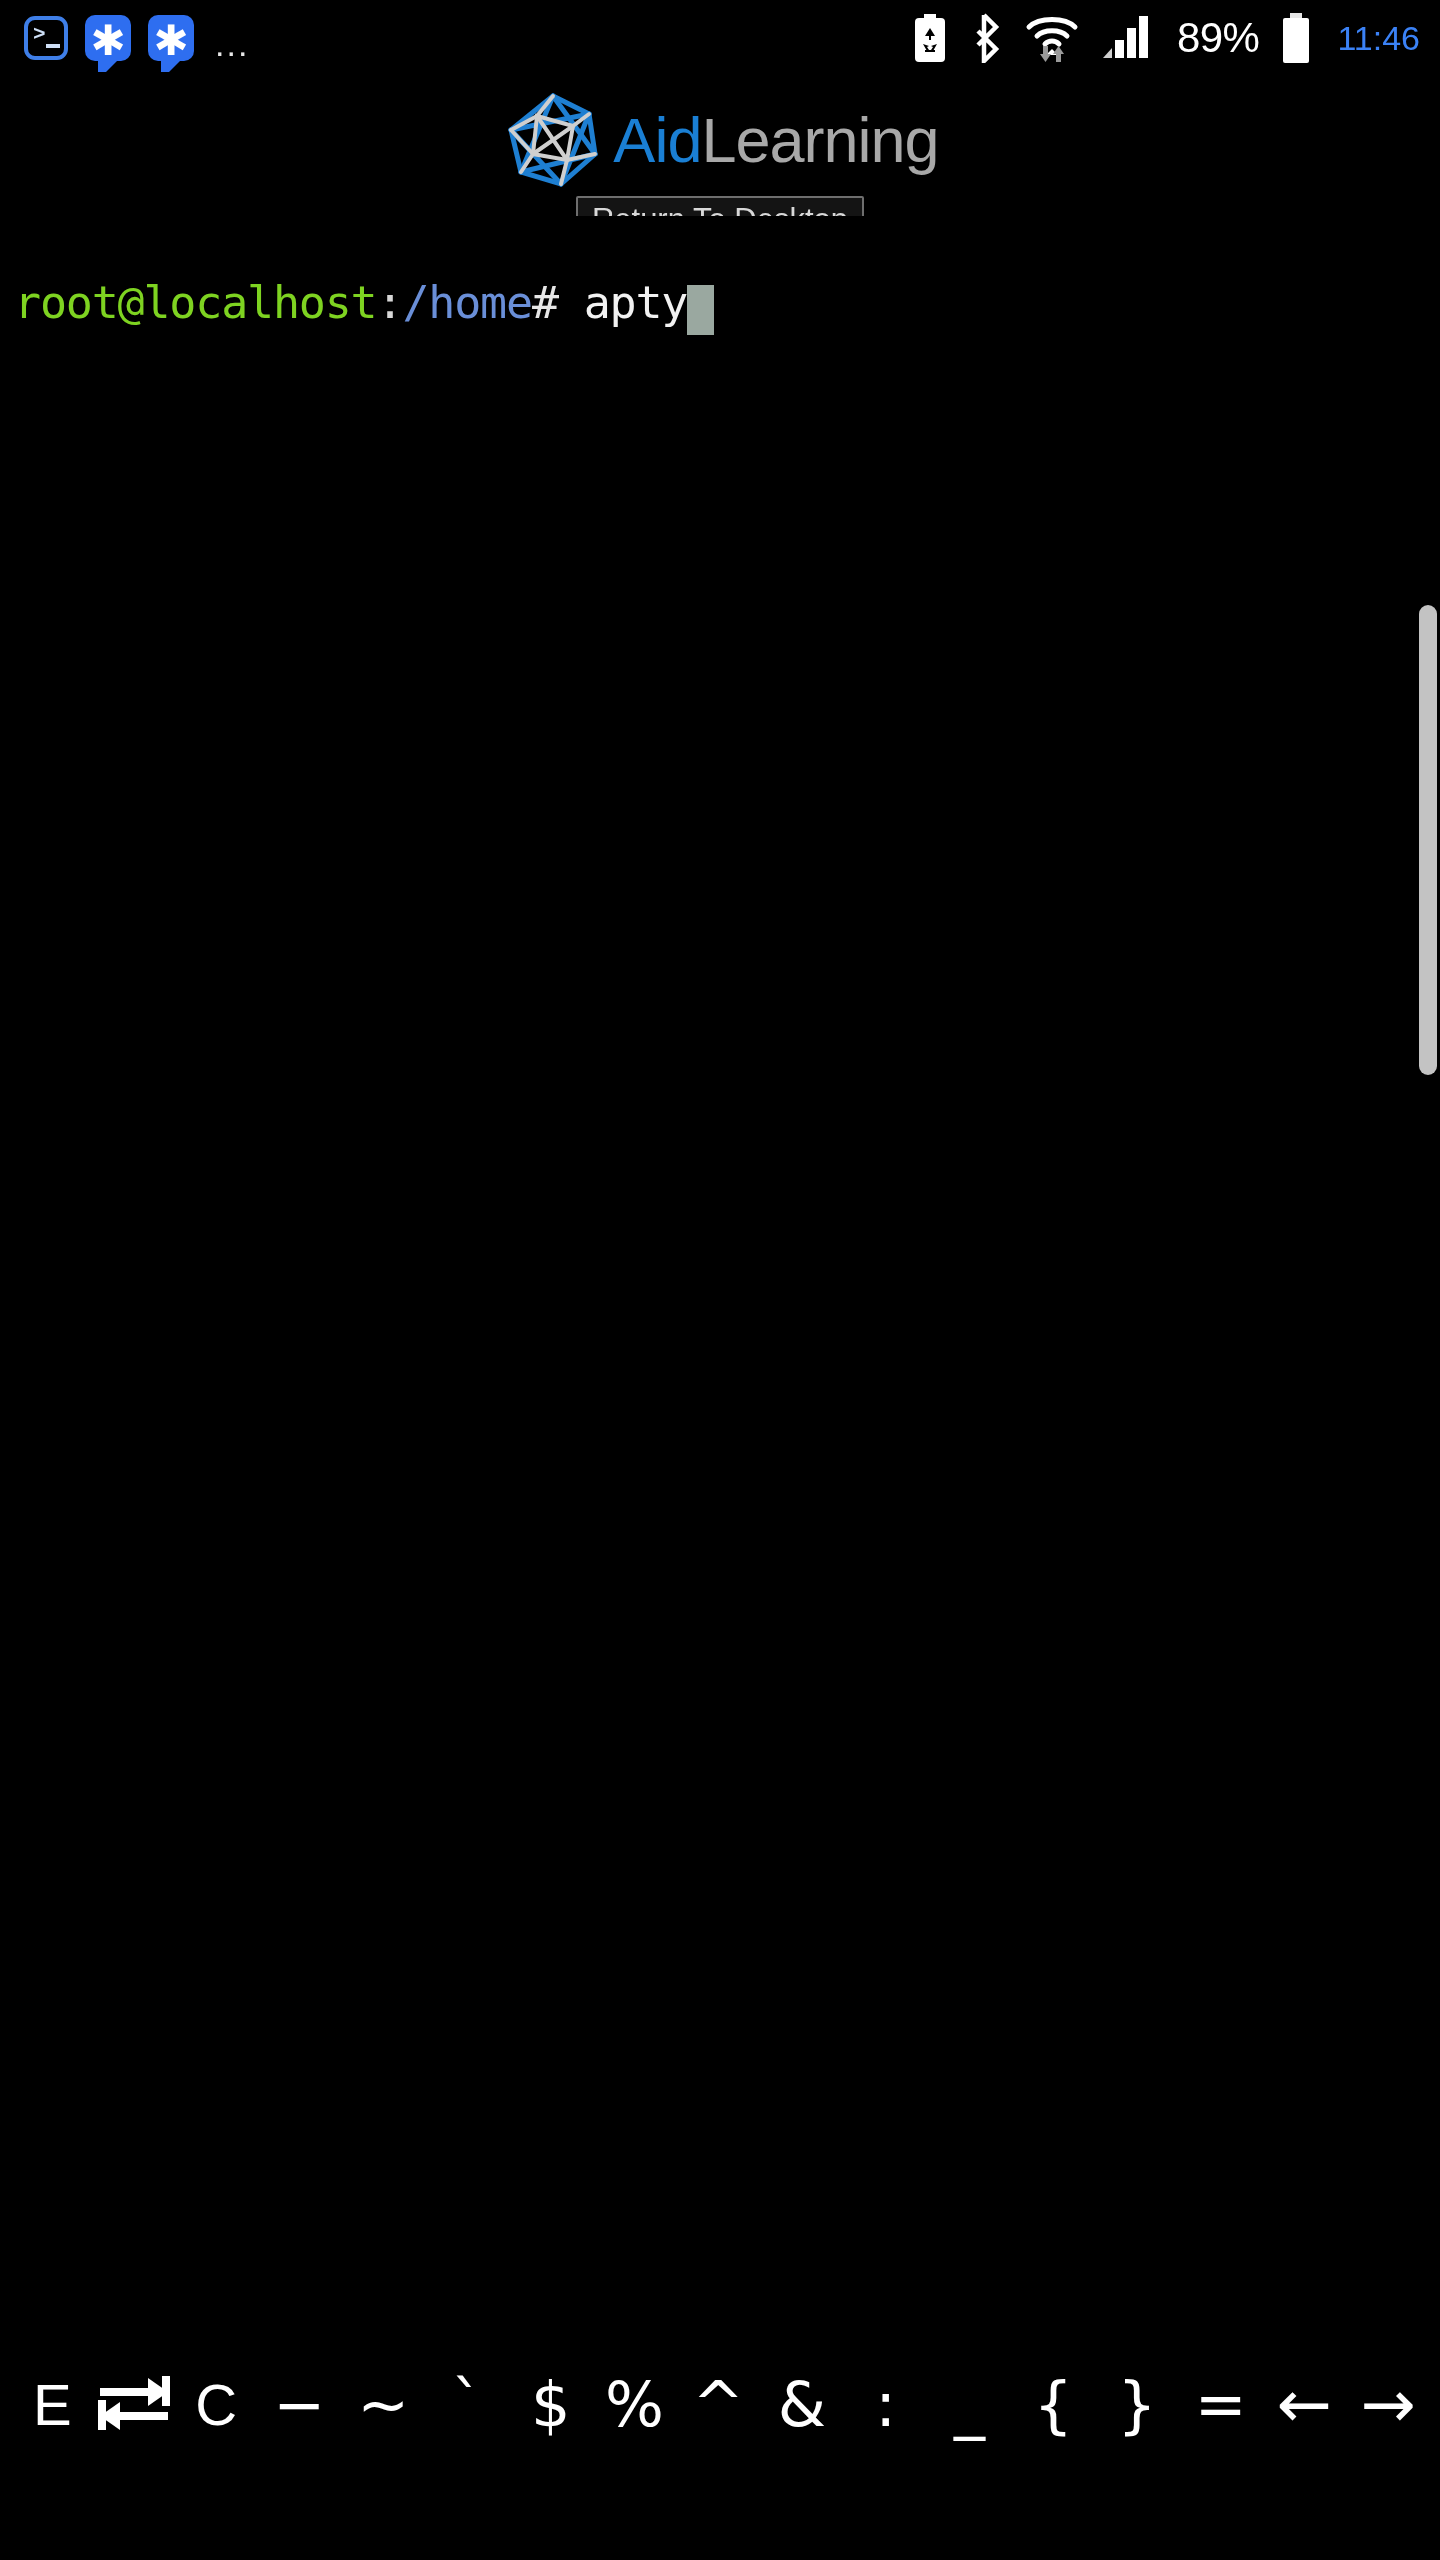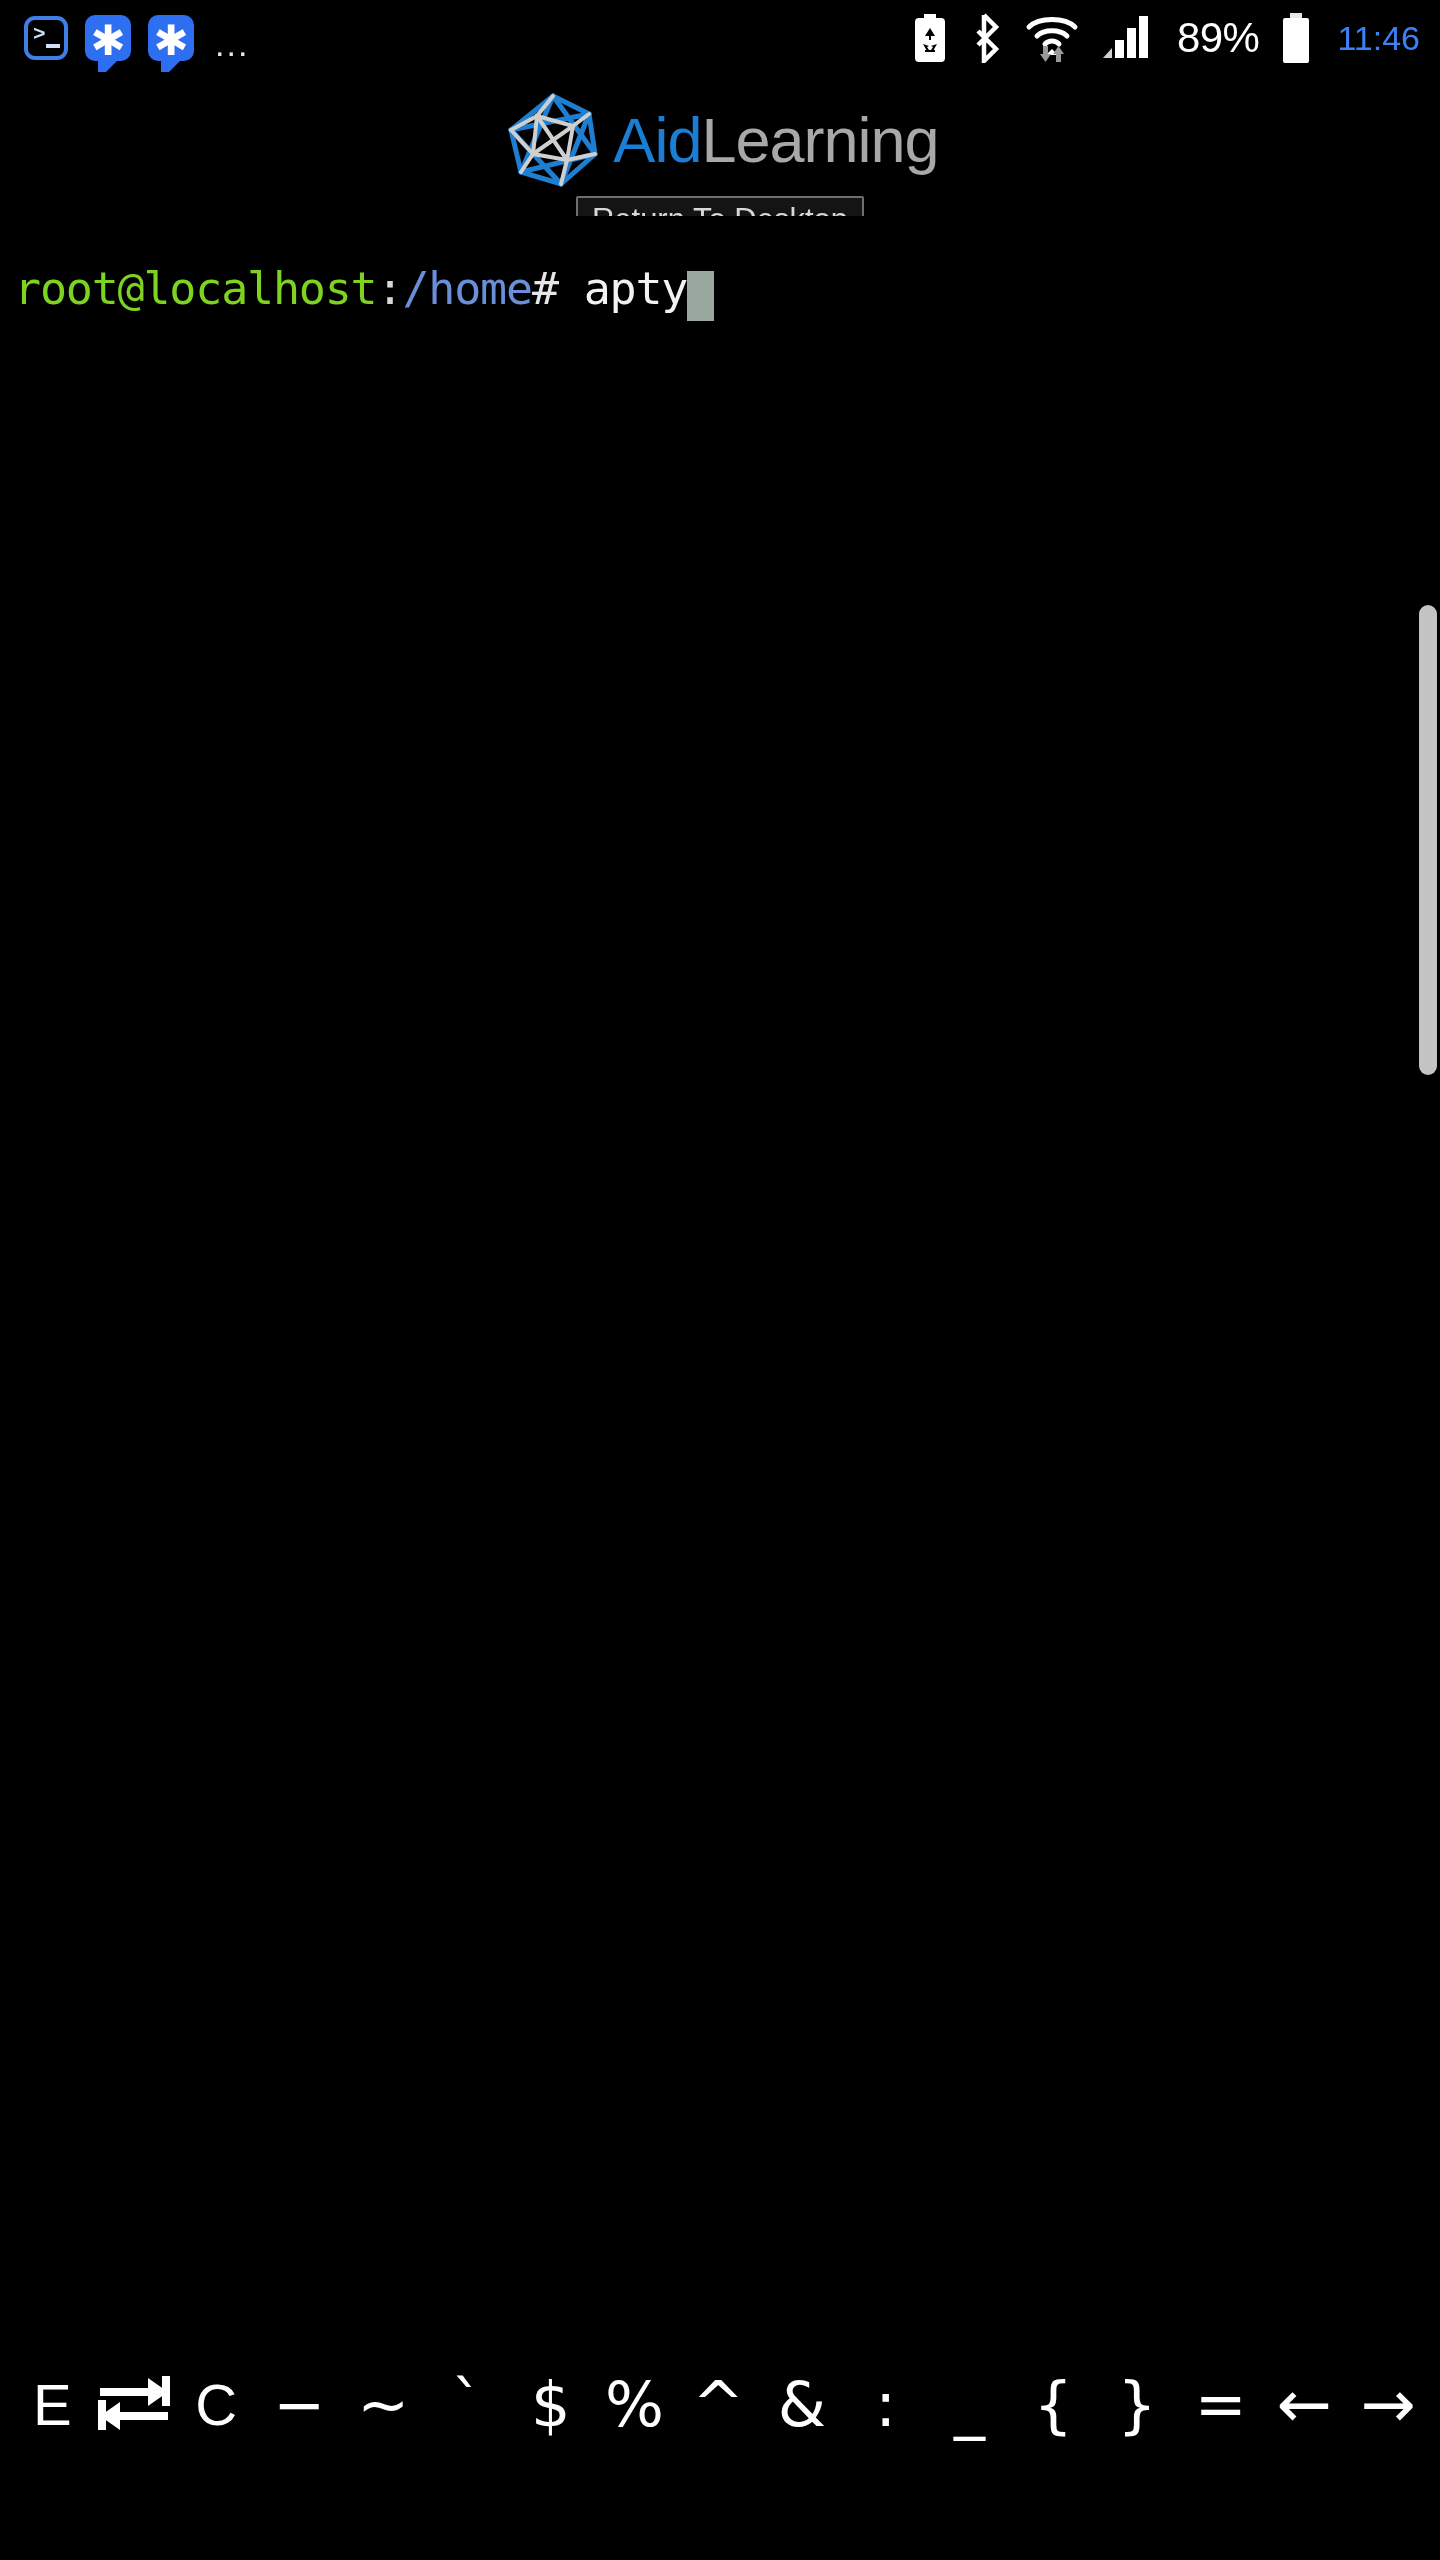--- a/index.html
+++ b/index.html
@@ -177,7 +177,7 @@
   #term-line {
     position: absolute;
     left: 14px;
-    top: 48px;
+    top: 62px;
     font-family: "DejaVu Sans Mono", "Liberation Mono", monospace;
     font-size: 45px;
     line-height: 50px;

